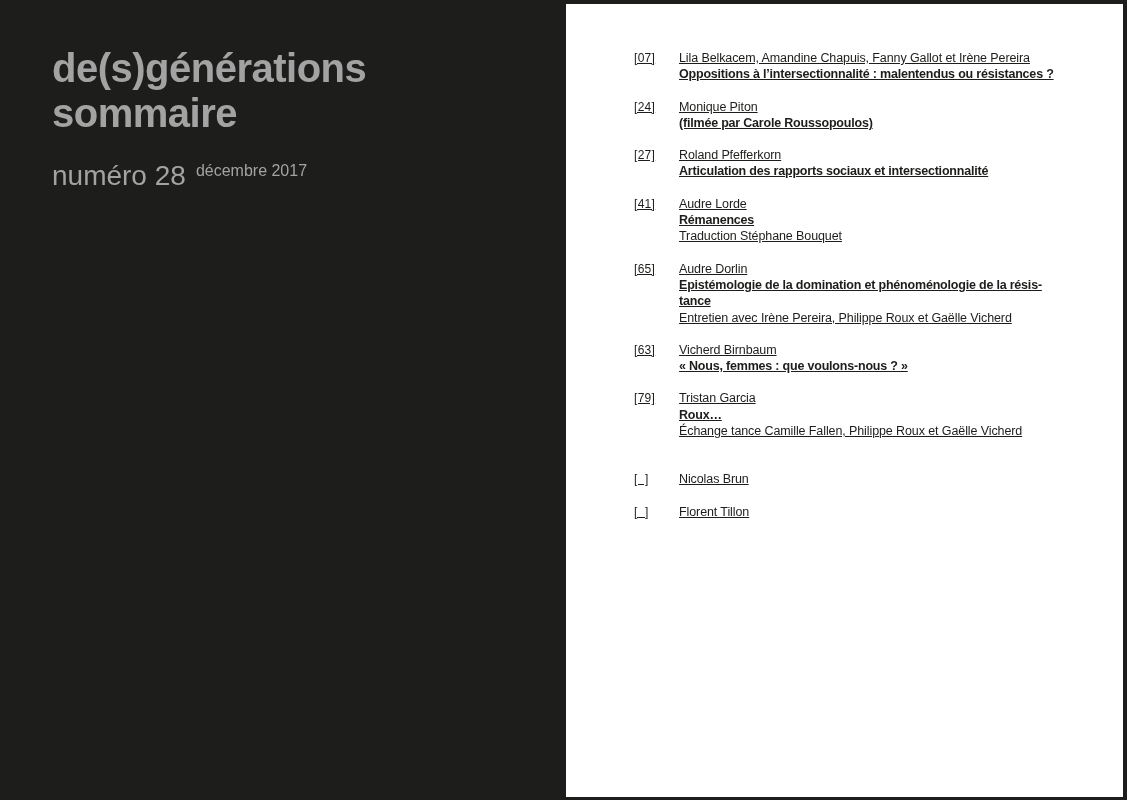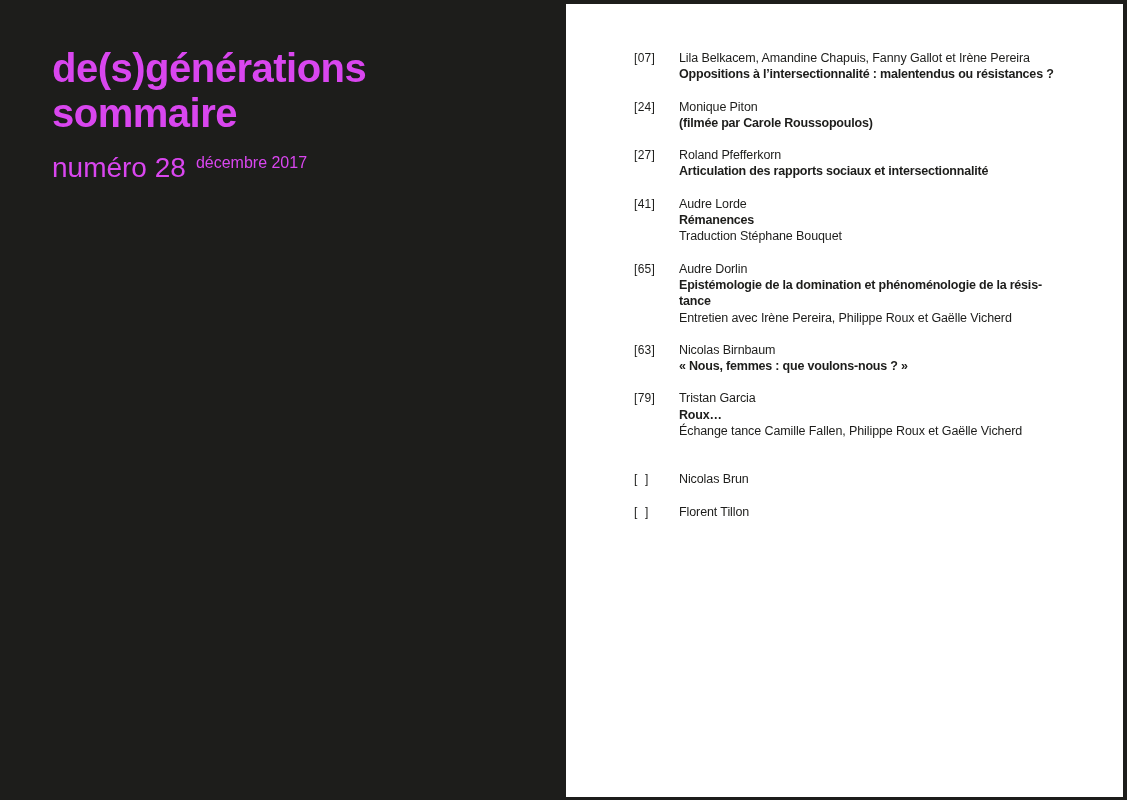--- a/index.html
+++ b/index.html
@@ -17,7 +17,7 @@
     left: 0; top: 0;
     width: 468px; height: 800px;
     background: #1d1d1b;
-    color: #d946ef;
+    color: #a3a3a3;
   }
   .cover-inner { position: absolute; left: 52px; top: 46px; }
   .cover-title {

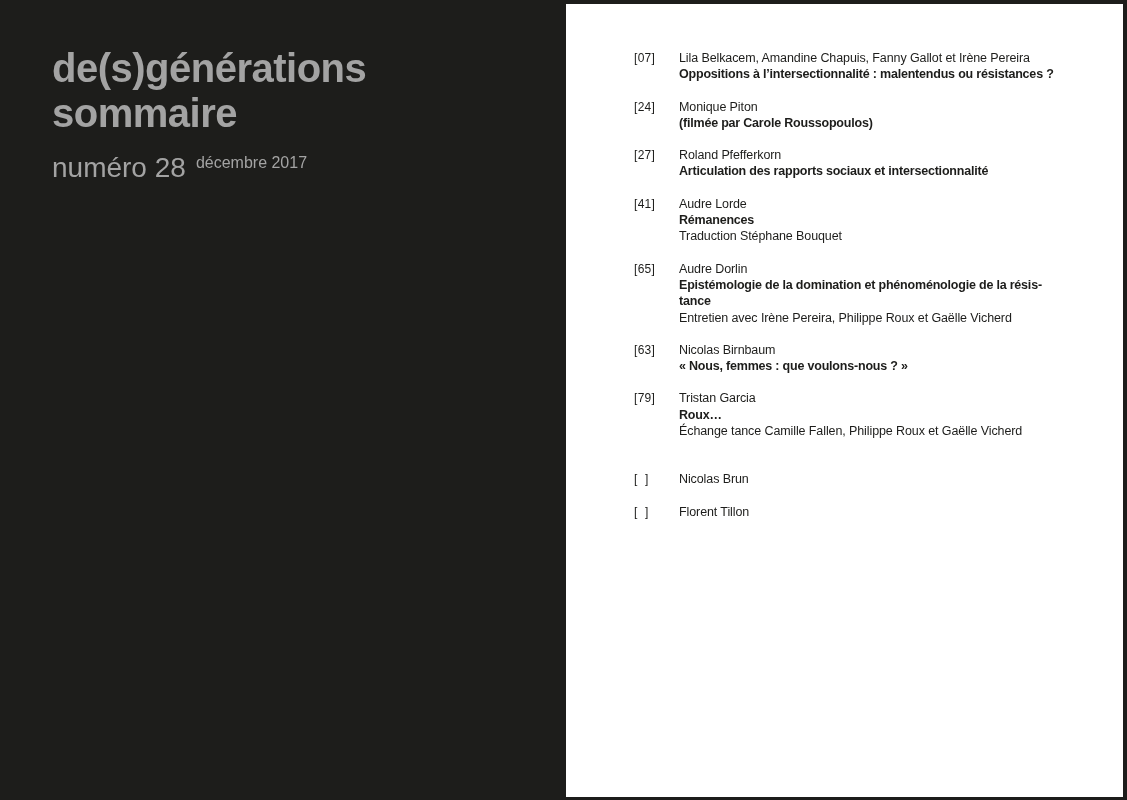--- a/index.html
+++ b/index.html
@@ -52,7 +52,7 @@
     background: #ffffff;
     color: #1d1d1b;
   }
-  .toc { padding: 46px 0 0 68px; width: 100%; }
+  .toc { padding: 46px 0 0 68px; width: 100%; text-decoration: underline; }
   .entry {
     display: flex;
     align-items: flex-start;

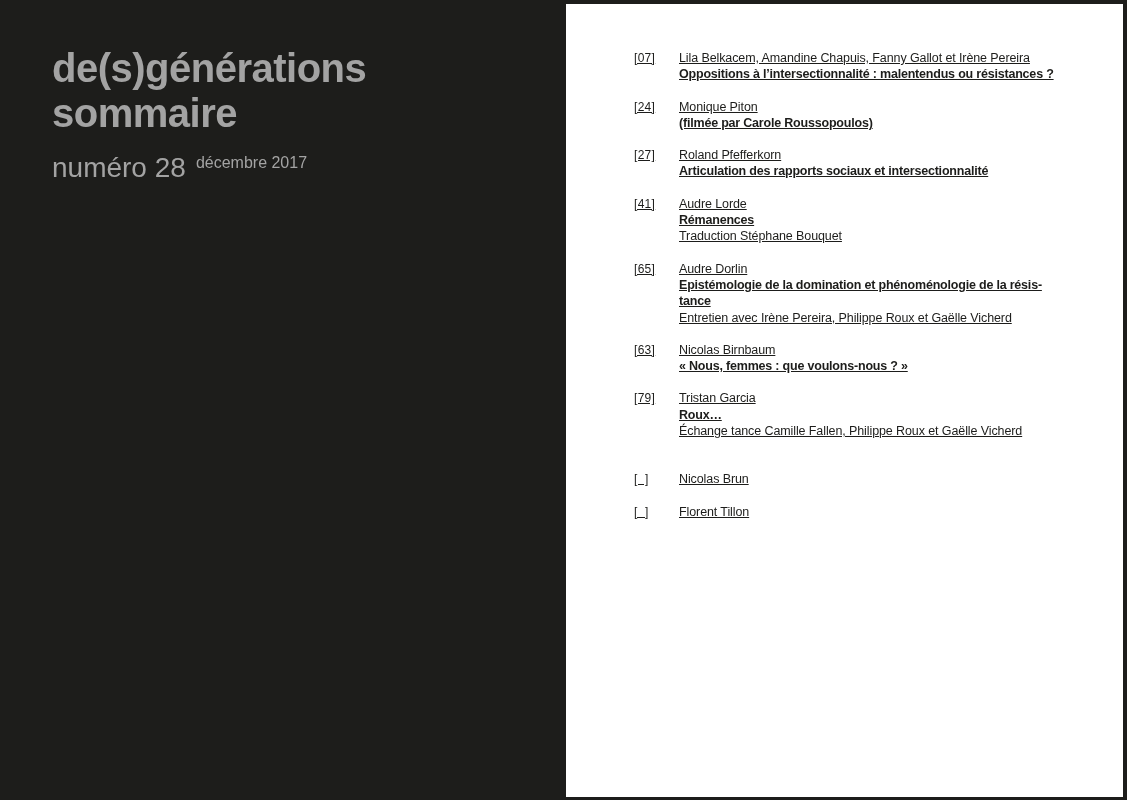--- a/index.html
+++ b/index.html
@@ -36,7 +36,7 @@
   .cover-issue {
     font-size: 28px;
     font-weight: 400;
-    margin-top: 16px;
+    margin-top: 24px;
   }
   .cover-date {
     font-size: 16px;

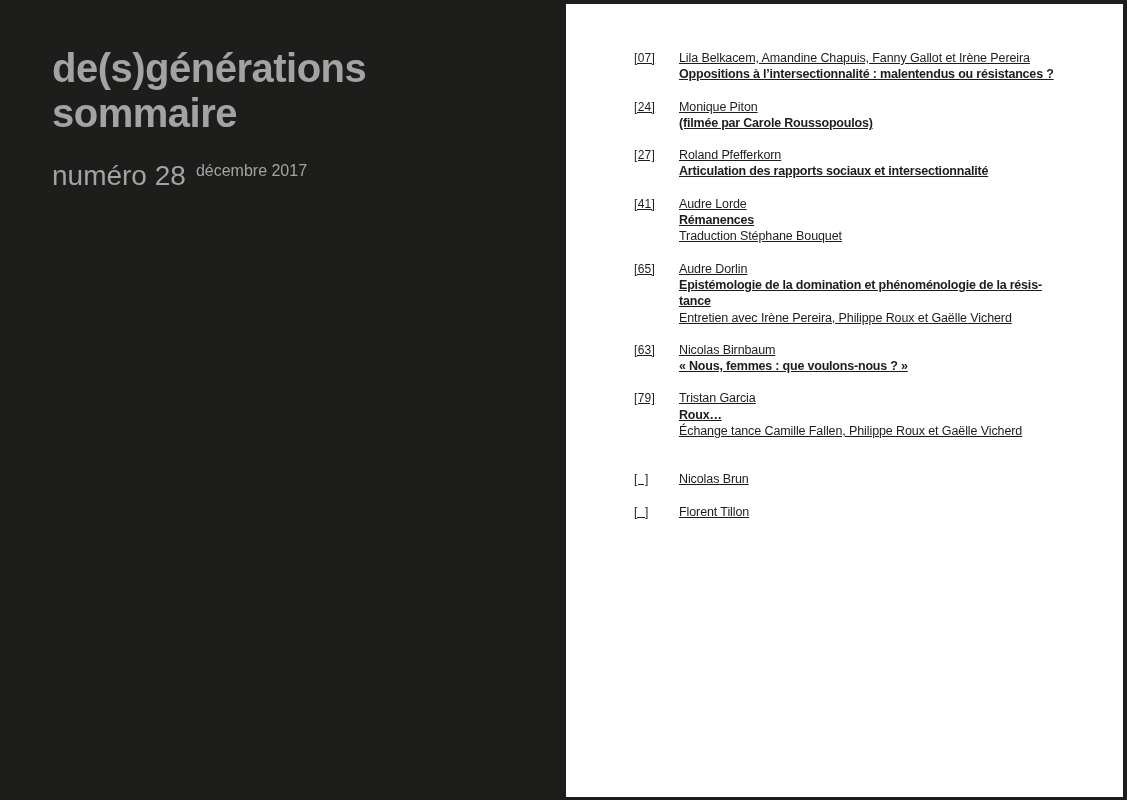--- a/index.html
+++ b/index.html
@@ -142,7 +142,7 @@
     <div class="entry">
       <span class="pg">[63]</span>
       <div class="entry-body">
-        <div class="author">Nicolas Birnbaum</div>
+        <div class="author">Vicherd Birnbaum</div>
         <div class="title">« Nous, femmes : que voulons-nous ? »</div>
 
       </div>

